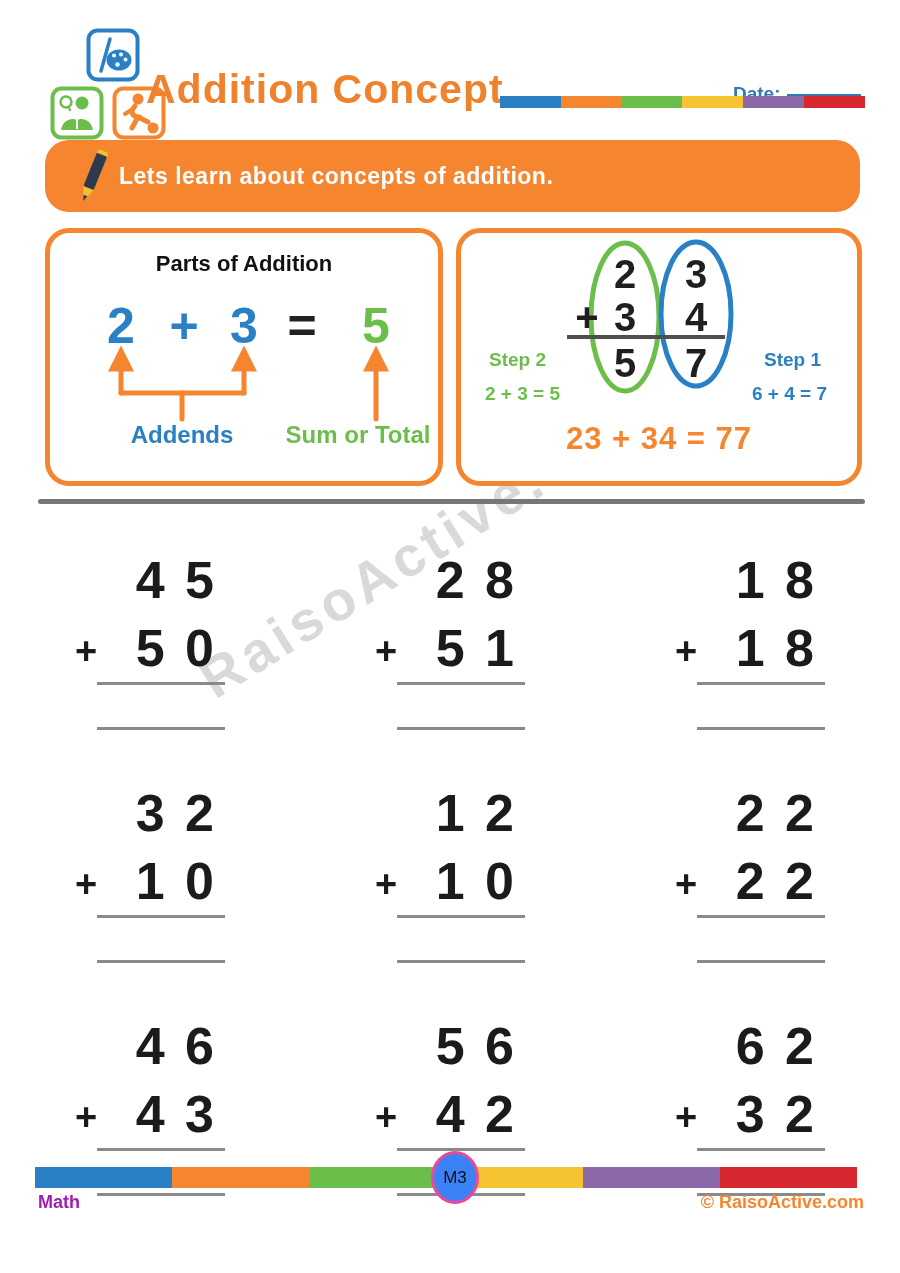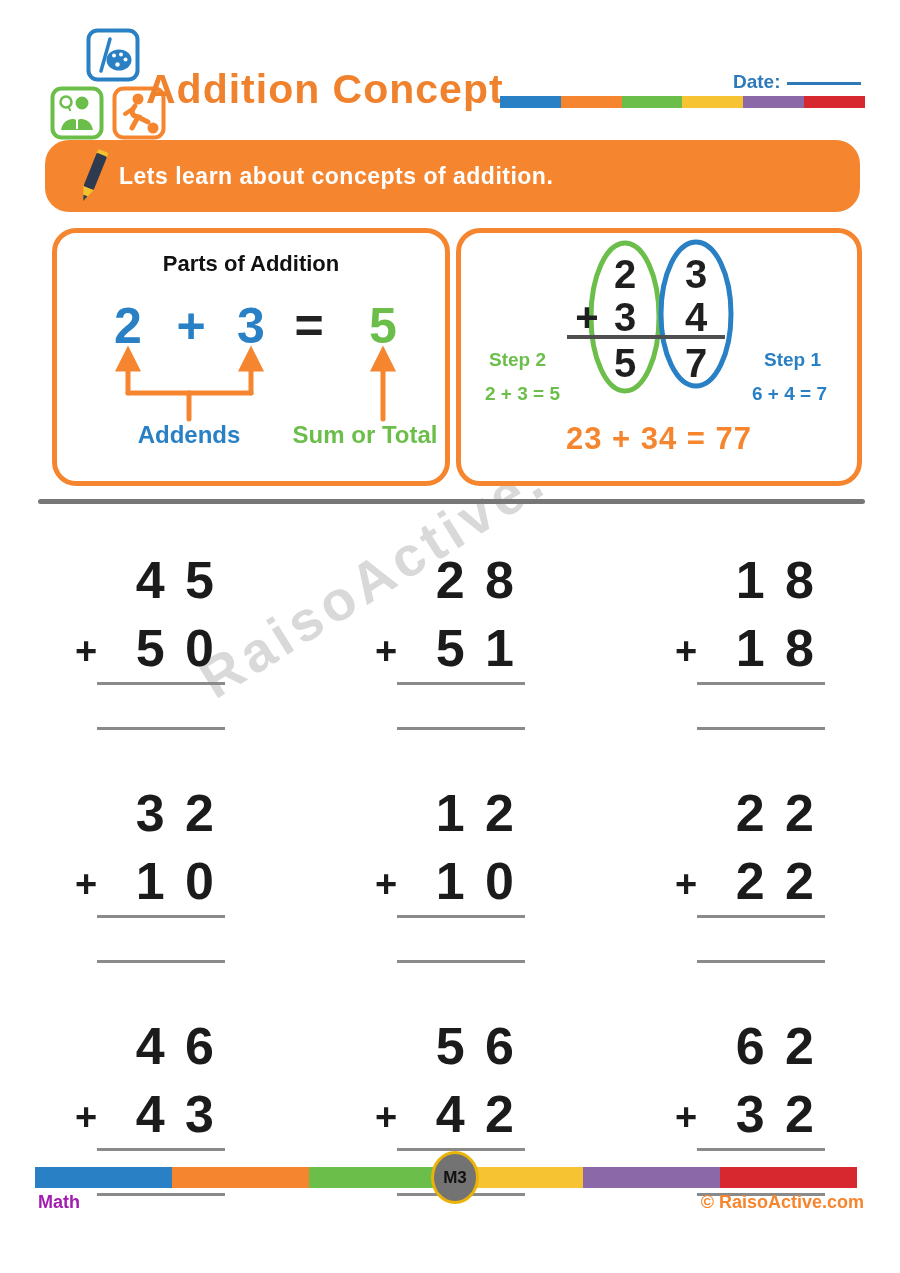--- a/index.html
+++ b/index.html
@@ -18,7 +18,7 @@
   .li-soccer{left:112px;top:86px;}
   .page-title{position:absolute;left:146px;top:66px;z-index:2;
               font-size:41px;font-weight:bold;letter-spacing:1px;color:#f0822e;}
-  .date-wrap{position:absolute;left:733px;top:71px;z-index:2;font-size:19px;font-weight:bold;color:#2e79b8;}
+  .date-wrap{position:absolute;left:733px;top:83px;z-index:2;font-size:19px;font-weight:bold;color:#2e79b8;}
   .date-line{display:inline-block;width:74px;border-bottom:3px solid #2e79b8;margin-left:6px;
              transform:translateY(-3px);}
   .top-bar{position:absolute;left:500px;top:96px;width:365px;height:12px;display:flex;z-index:2;}

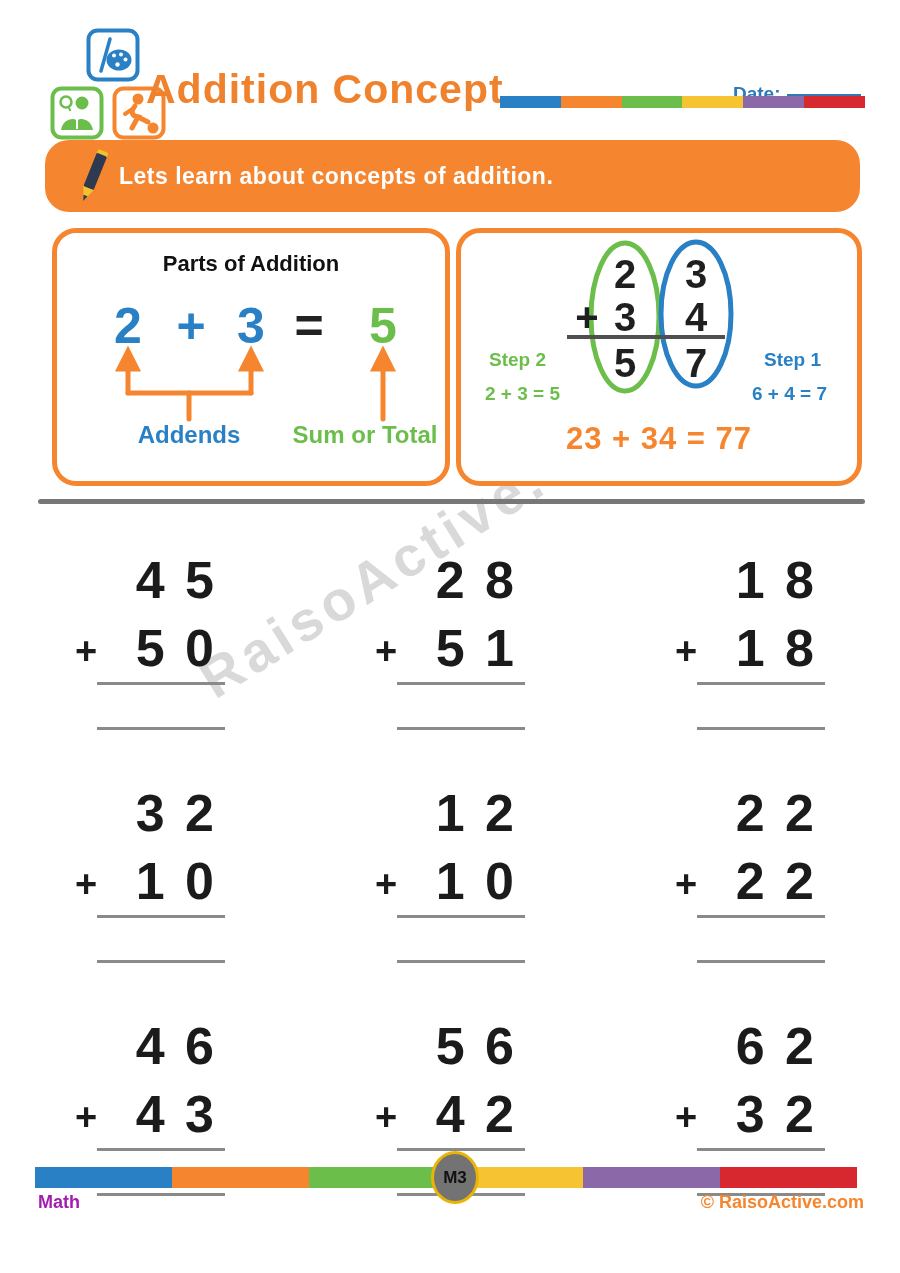--- a/index.html
+++ b/index.html
@@ -36,7 +36,7 @@
   
   .cbox{position:absolute;top:228px;height:258px;background:#fff;z-index:2;box-sizing:border-box;
         border:5px solid #f5862f;border-radius:24px;}
-  .parts-box{left:52px;width:398px;}
+  .parts-box{left:45px;width:398px;}
   .steps-box{left:456px;width:406px;}
   .box-title{position:absolute;left:0;right:0;top:18px;text-align:center;
              font-size:22px;font-weight:bold;color:#111;}

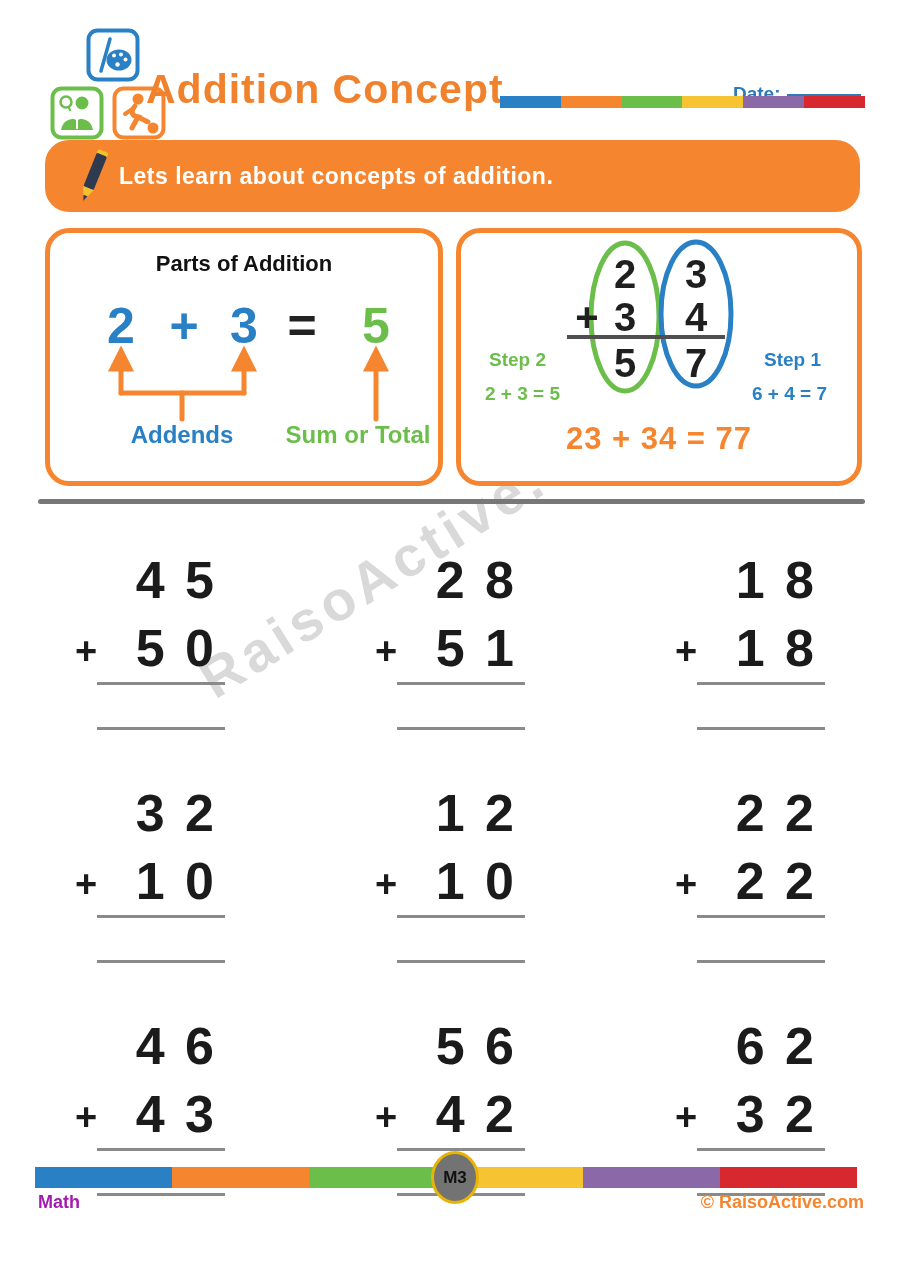--- a/index.html
+++ b/index.html
@@ -79,9 +79,9 @@
   
   .footer-bar{position:absolute;left:35px;top:1167px;width:822px;height:21px;display:flex;z-index:2;}
   .level-badge{position:absolute;left:431px;top:1151px;width:48px;height:53px;z-index:3;
-               background:#737373;border:3px solid #eab308;border-radius:50%;
+               background:#3b82f6;border:3px solid #ec4899;border-radius:50%;
                display:flex;align-items:center;justify-content:center;
-               font-size:17px;font-weight:bold;color:#111;box-sizing:border-box;}
+               font-size:17px;font-weight:normal;color:#111;box-sizing:border-box;}
   .footer-subject{position:absolute;left:38px;top:1192px;font-size:18px;font-weight:bold;color:#a21caf;z-index:2;}
   .footer-copy{position:absolute;right:36px;top:1192px;font-size:18px;font-weight:bold;color:#f5862f;z-index:2;}
 </style>

